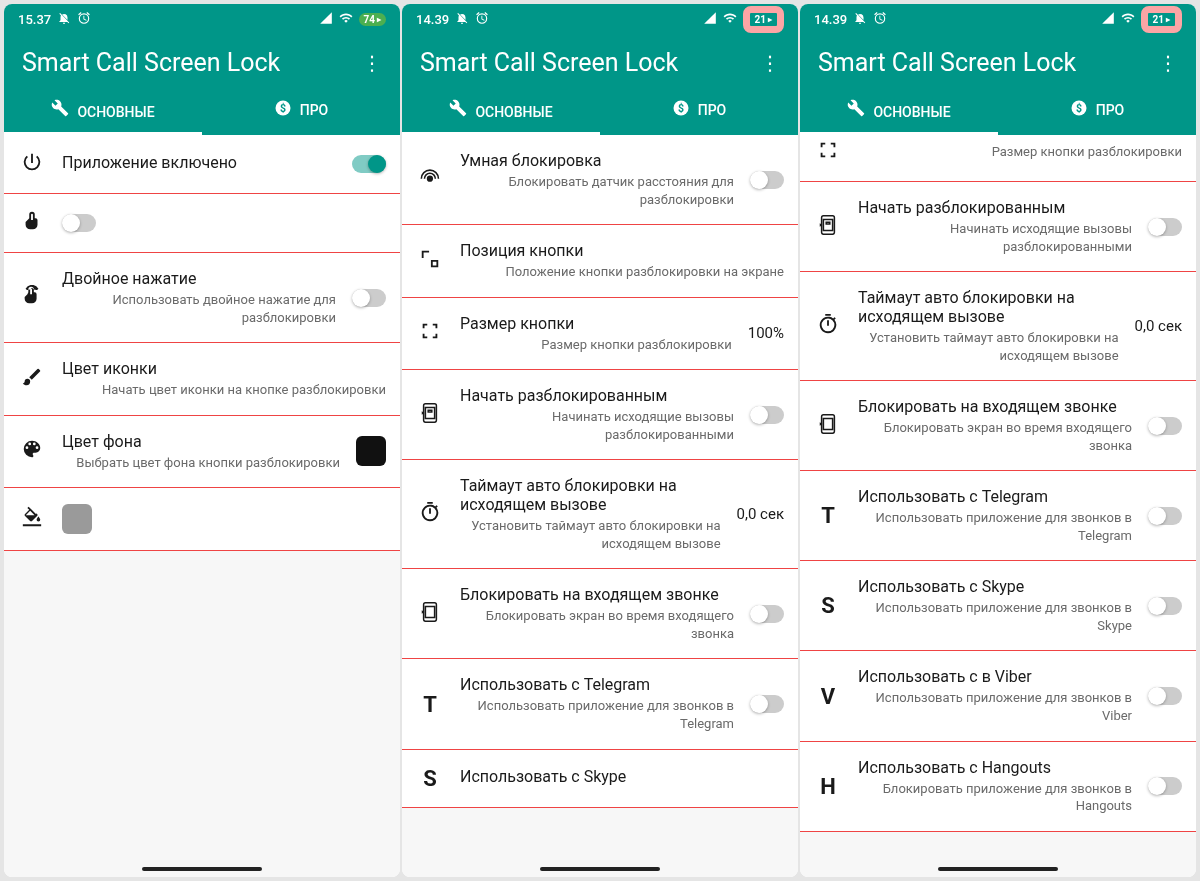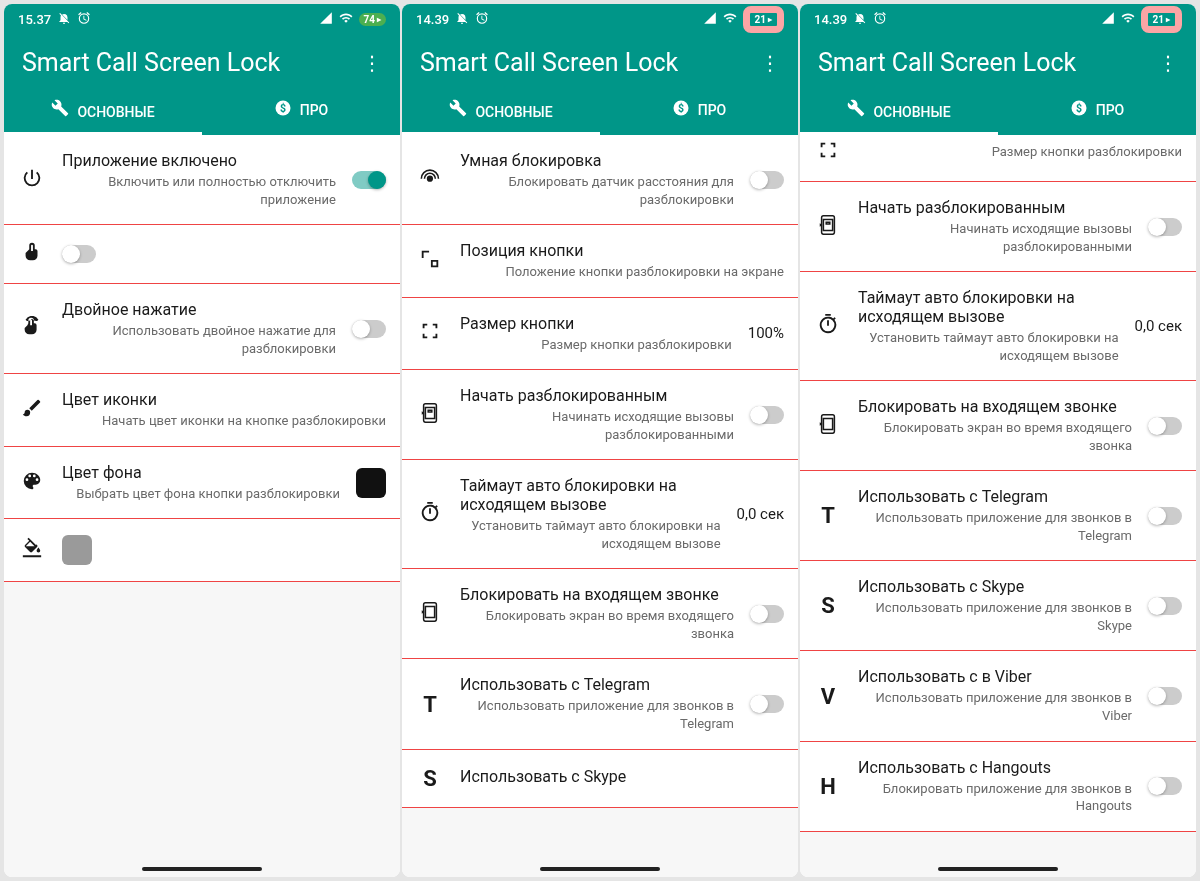--- a/index.html
+++ b/index.html
@@ -218,7 +218,6 @@
         </div>
       <div class="text">
         <div class="title">Приложение включено</div>
-        <div class="sub">Включить или полностью отключить приложение</div>
       </div>
       <div class="trailing">
           <div class="switch on"></div>

